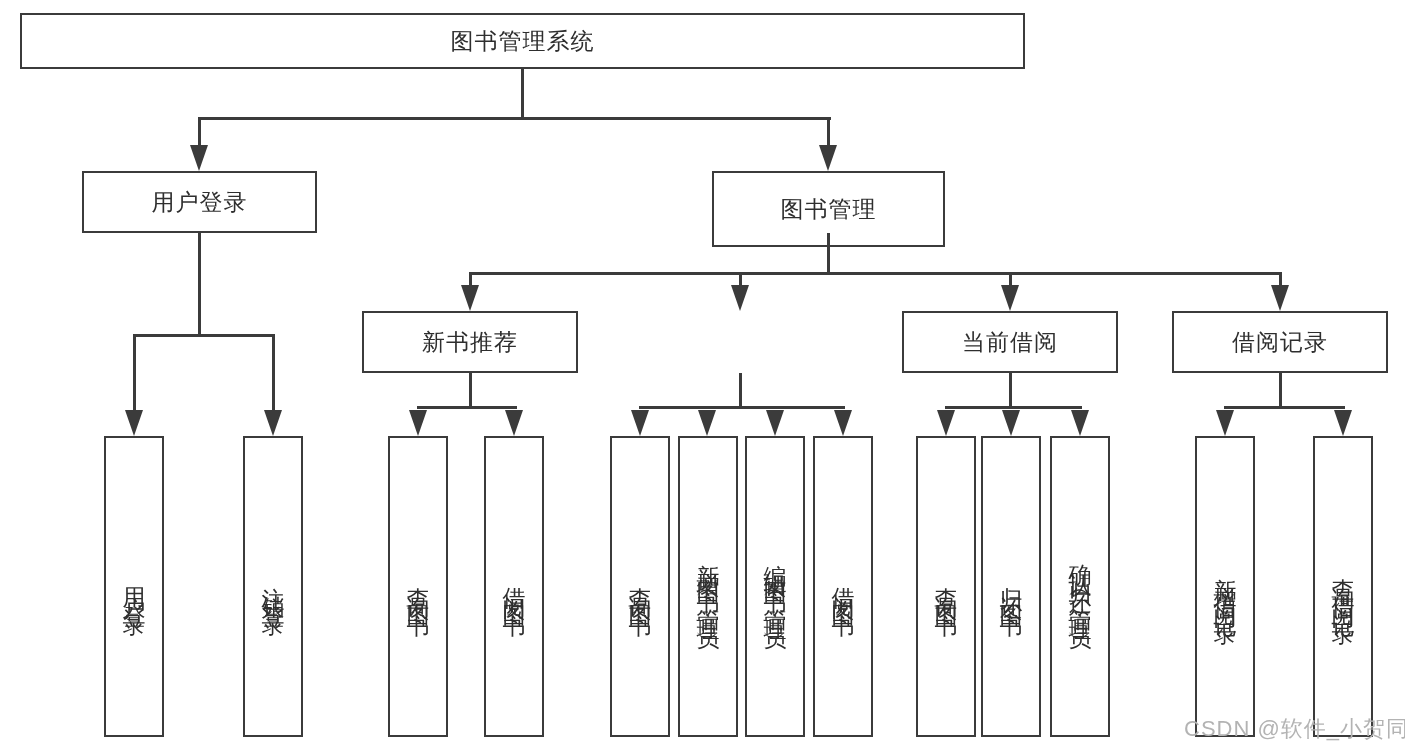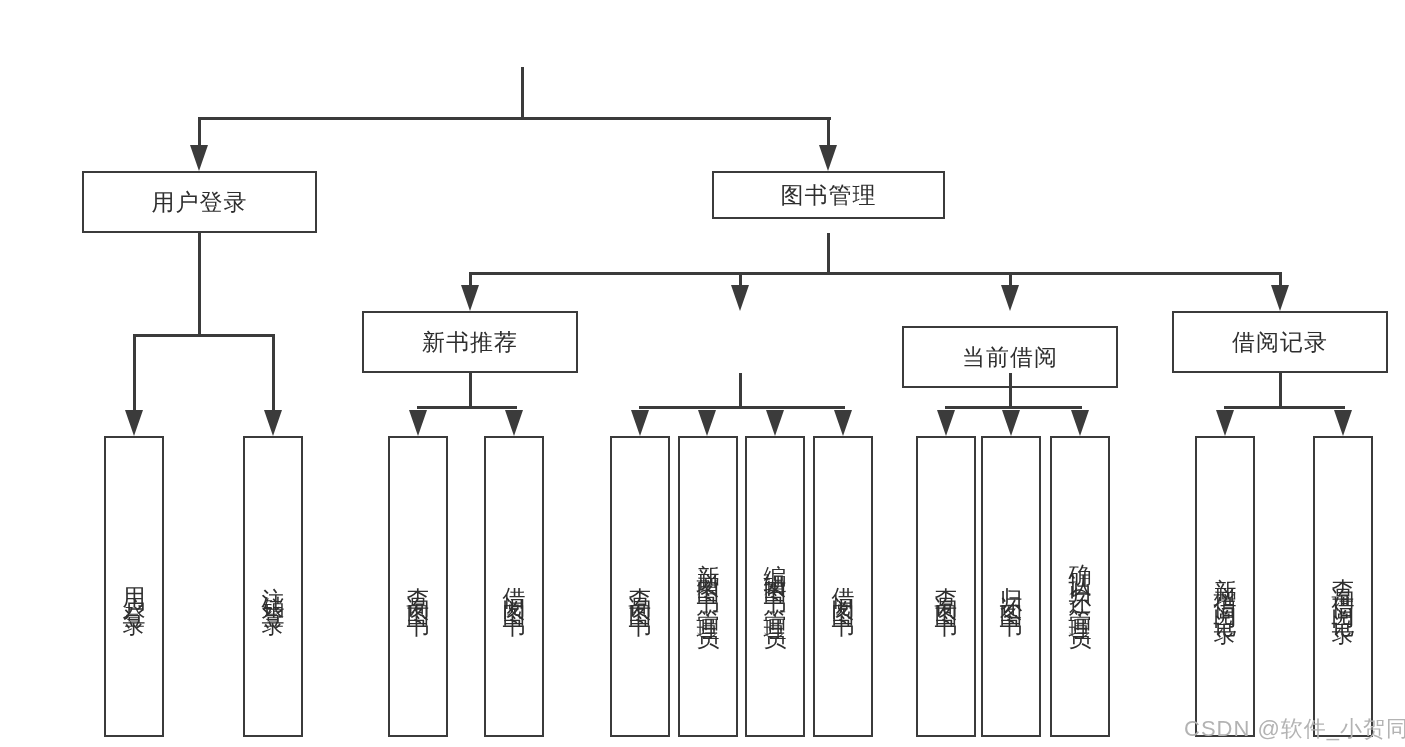--- a/index.html
+++ b/index.html
@@ -60,6 +60,7 @@
 
 <div id="stage">
 
+  <div class="node" style="left:20px; top:13px; width:1005px; height:56px;">图书管理系统</div>
 
   <div class="vline" style="left:521px; top:67px; height:53px;"></div>
   <div class="hline" style="left:198px; top:117px; width:633px;"></div>

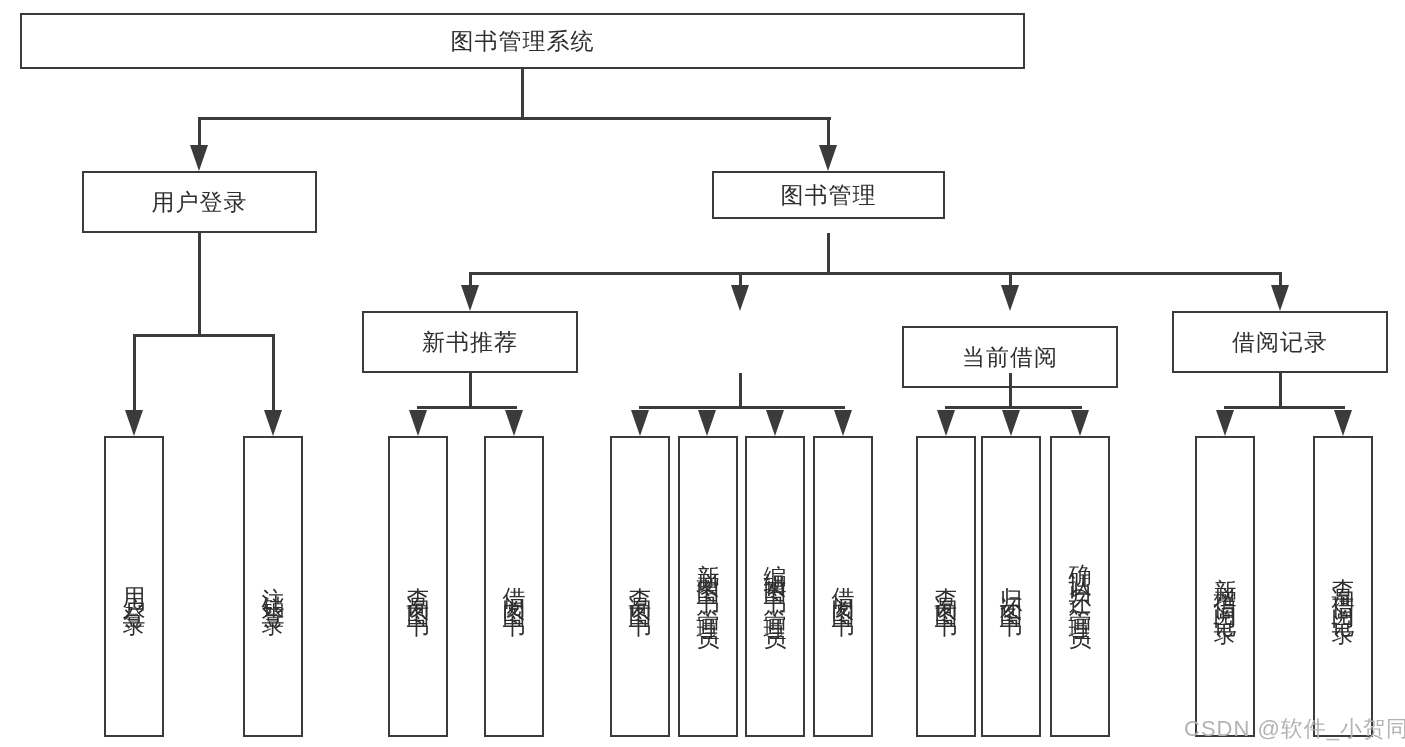--- a/index.html
+++ b/index.html
@@ -70,7 +70,7 @@
   <div class="arrow" style="left:819px; top:145px;"></div>
 
   <div class="node" style="left:82px; top:171px; width:235px; height:62px;">用户登录</div>
-  <div class="node" style="left:712px; top:171px; width:233px; height:48px;">图书管理</div>
+  <div class="node" style="left:712px; top:171px; width:233px; height:76px;">图书管理</div>
 
   <div class="vline" style="left:198px; top:233px; height:104px;"></div>
   <div class="hline" style="left:133px; top:334px; width:142px;"></div>

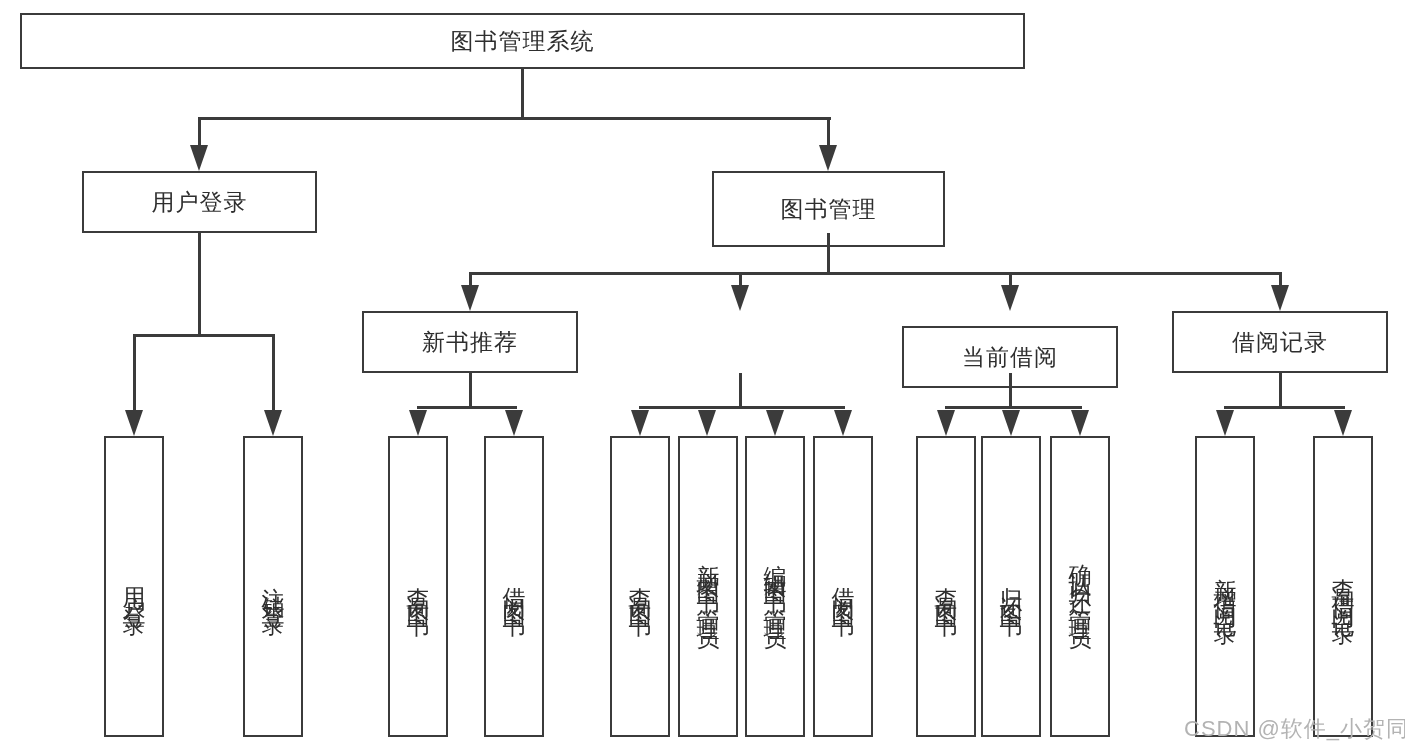--- a/index.html
+++ b/index.html
@@ -91,7 +91,7 @@
   <div class="arrow" style="left:1271px; top:285px;"></div>
 
   <div class="node" style="left:362px; top:311px; width:216px; height:62px;">新书推荐</div>
-  <div class="node" style="left:902px; top:326px; width:216px; height:62px;">当前借阅</div>
+  <div class="node" style="left:902px; top:311px; width:216px; height:62px;">当前借阅</div>
   <div class="node" style="left:1172px; top:311px; width:216px; height:62px;">借阅记录</div>
 
   <div class="vline" style="left:469px; top:373px; height:36px;"></div>

